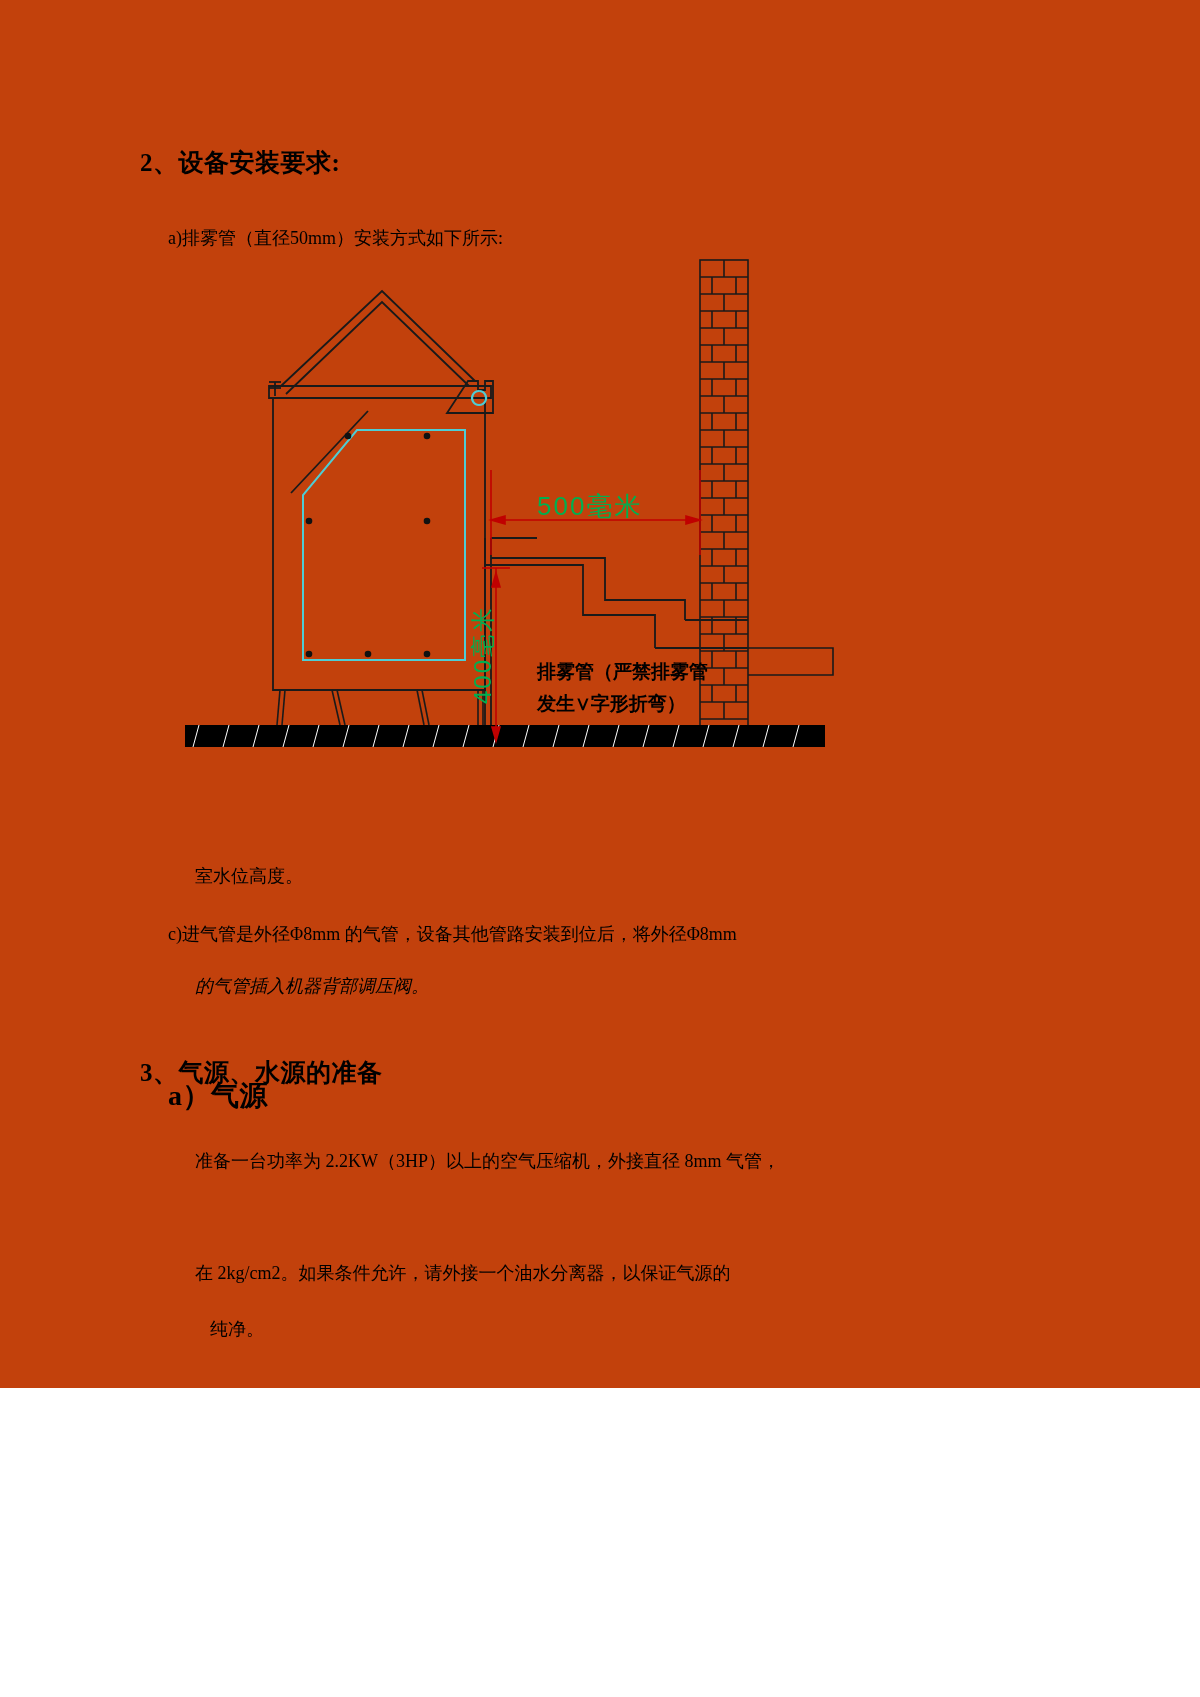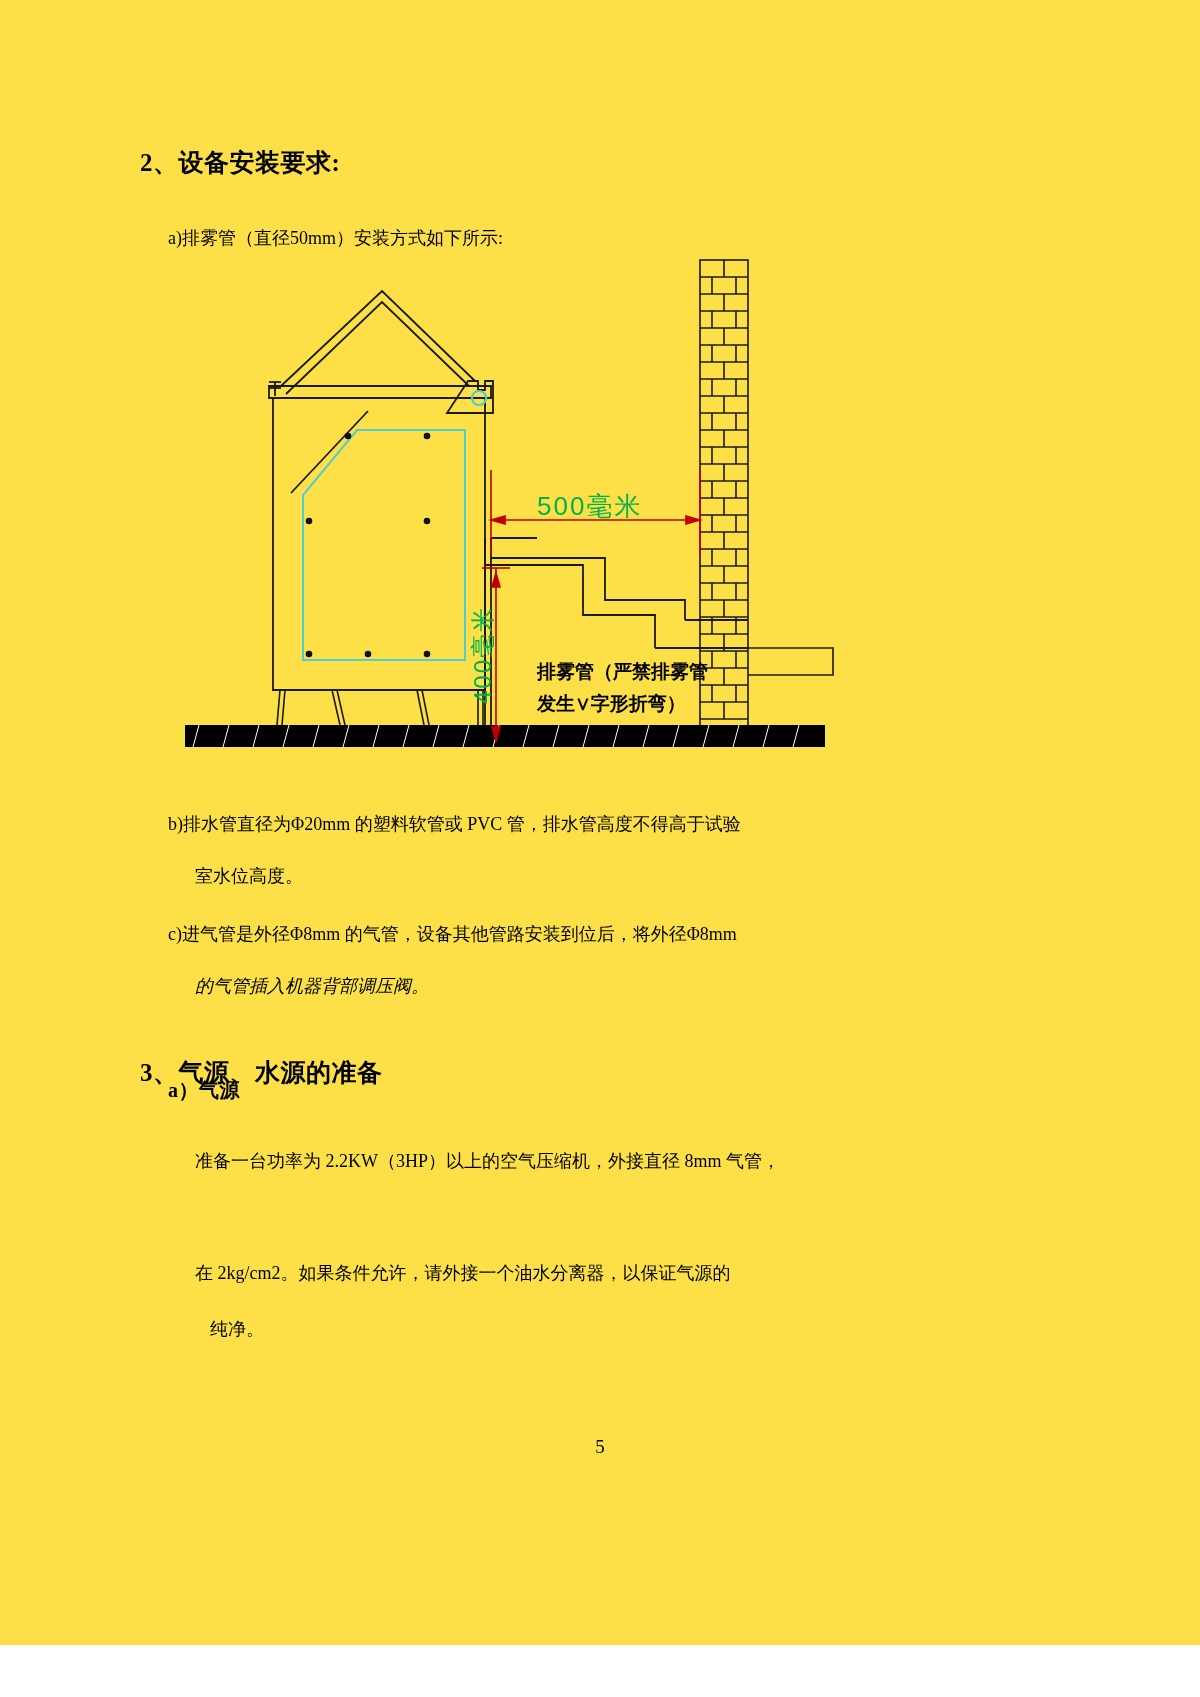--- a/index.html
+++ b/index.html
@@ -14,8 +14,8 @@
   .page {
     position: relative;
     width: 1200px;
-    height: 1645px;
-    background: #fde047;
+    height: 1388px;
+    background: #c2410c;
     overflow: hidden;
   }
   .content {

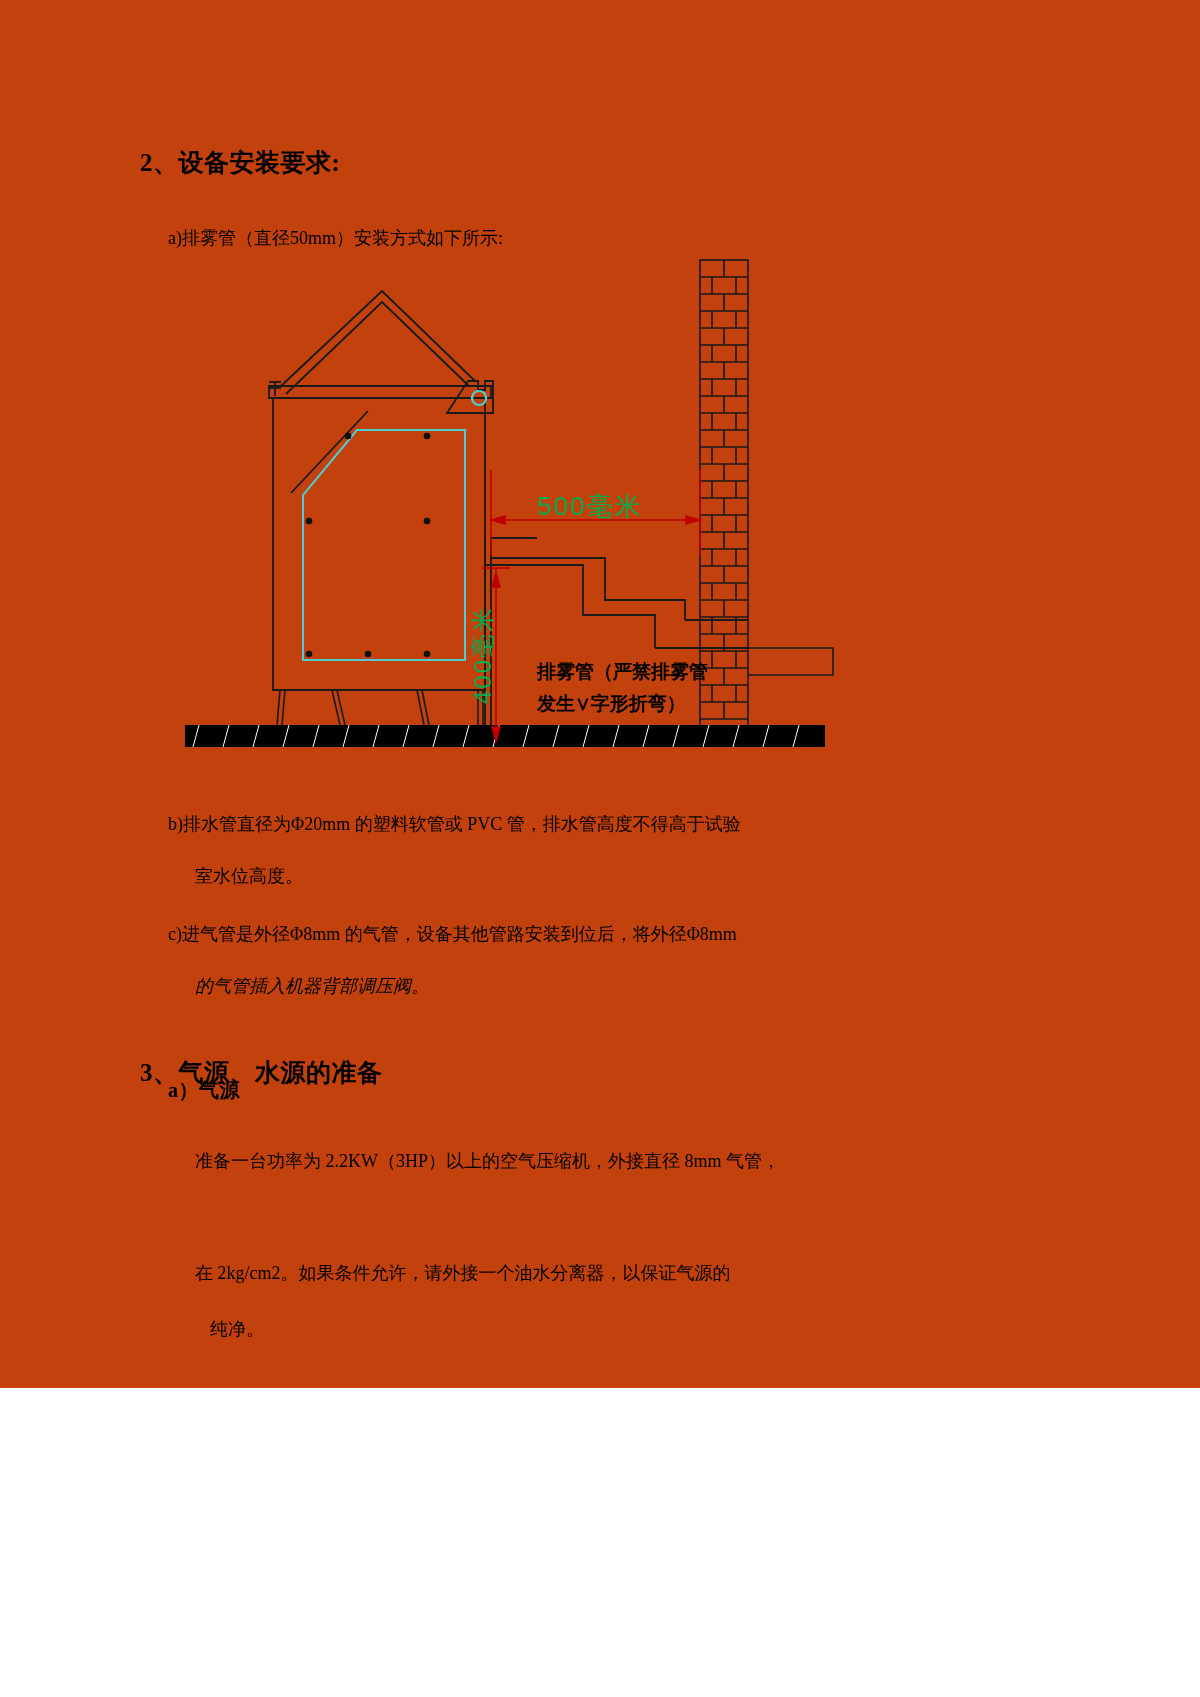--- a/index.html
+++ b/index.html
@@ -256,7 +256,6 @@
       </svg>
     </div>
 
-    <div class="para" style="left:168px; top:798px;">b)排水管直径为Φ20mm 的塑料软管或 PVC 管，排水管高度不得高于试验</div>
     <div class="para" style="left:195px; top:850px;">室水位高度。</div>
 
     <div class="para" style="left:168px; top:908px;">c)进气管是外径Φ8mm 的气管，设备其他管路安装到位后，将外径Φ8mm</div>

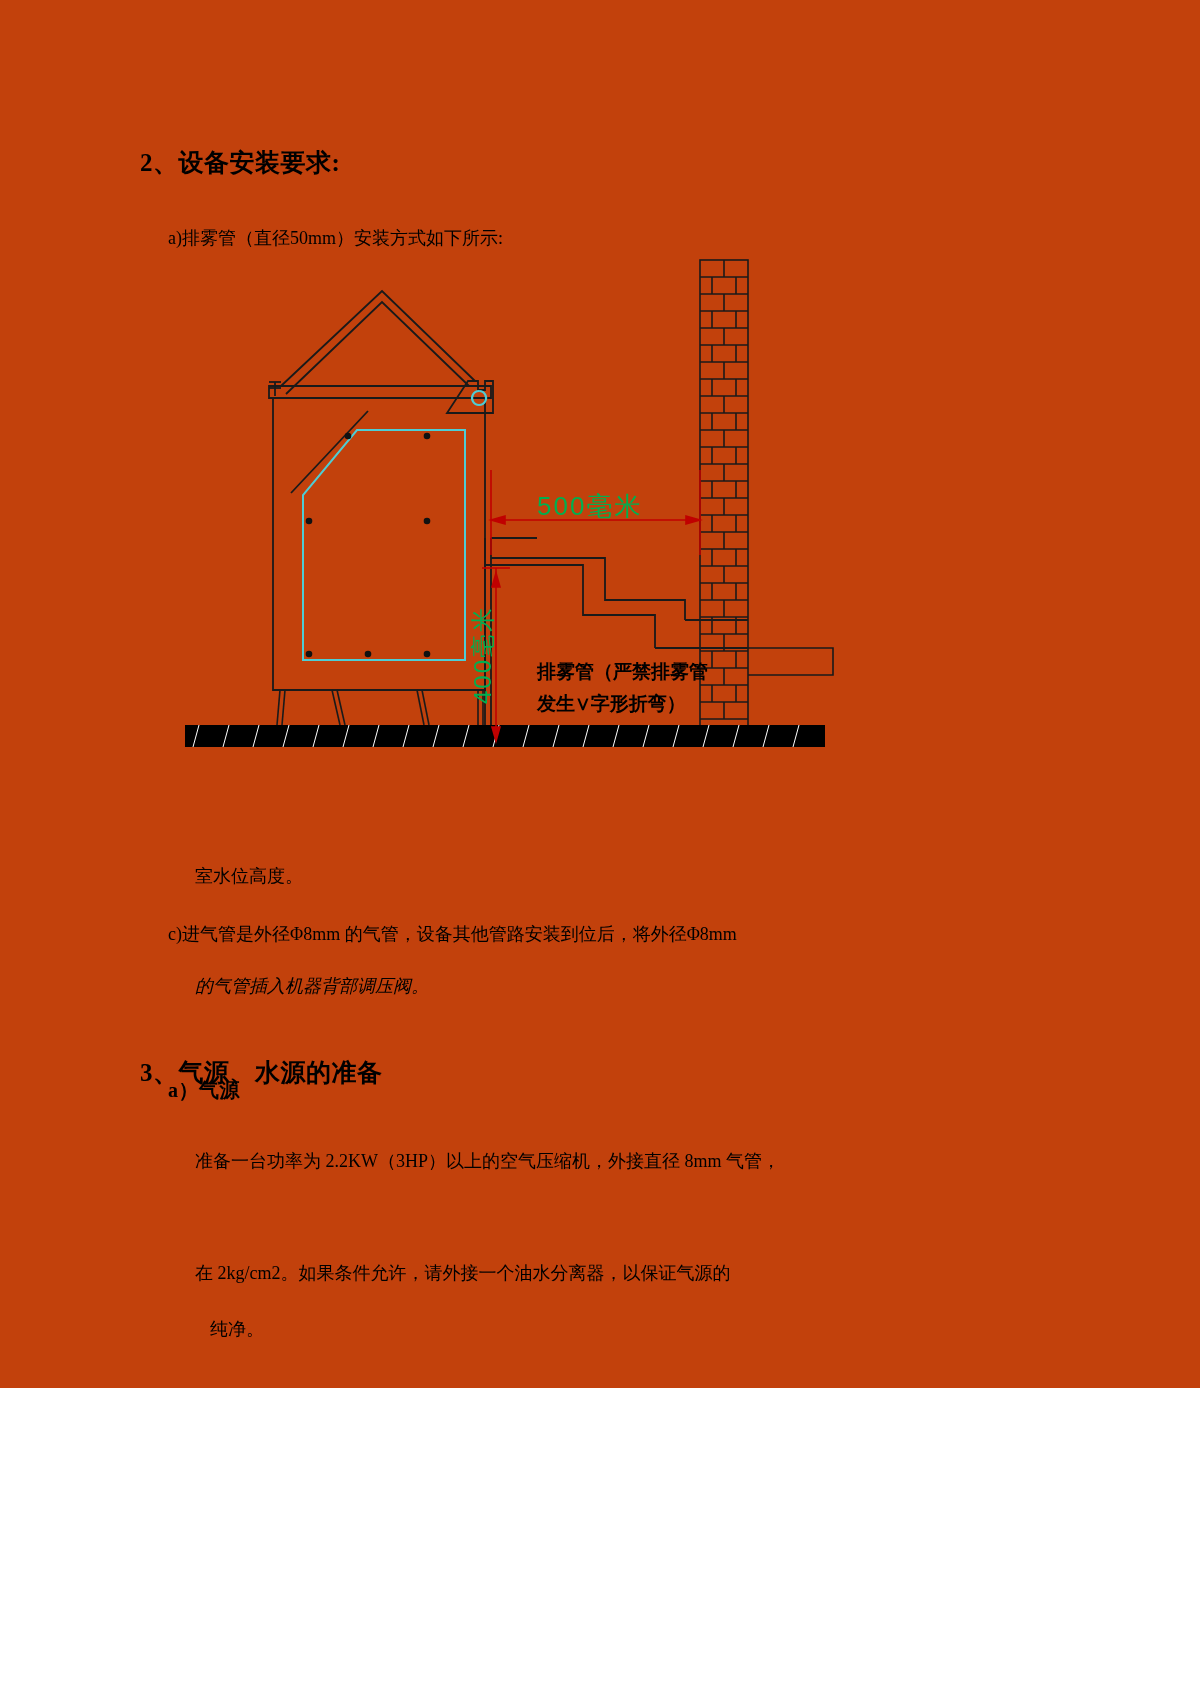--- a/index.html
+++ b/index.html
@@ -263,7 +263,7 @@
 
     <div class="h-bold" style="left:140px; top:1015px;margin-top:41px;">3、气源、水源的准备</div>
 
-    <div class="h-bold" style="left:168px; top:1077px; font-size:20px;">a）气源</div>
+    <div class="h-bold" style="left:168px; top:1077px; font-size:28px;">a）气源</div>
 
     <div class="para" style="left:195px; top:1135px;text-align:right;">准备一台功率为 2.2KW（3HP）以上的空气压缩机，外接直径 8mm 气管，</div>
     <div class="para" style="left:195px; top:1247px;">在 2kg/cm2。如果条件允许，请外接一个油水分离器，以保证气源的</div>

